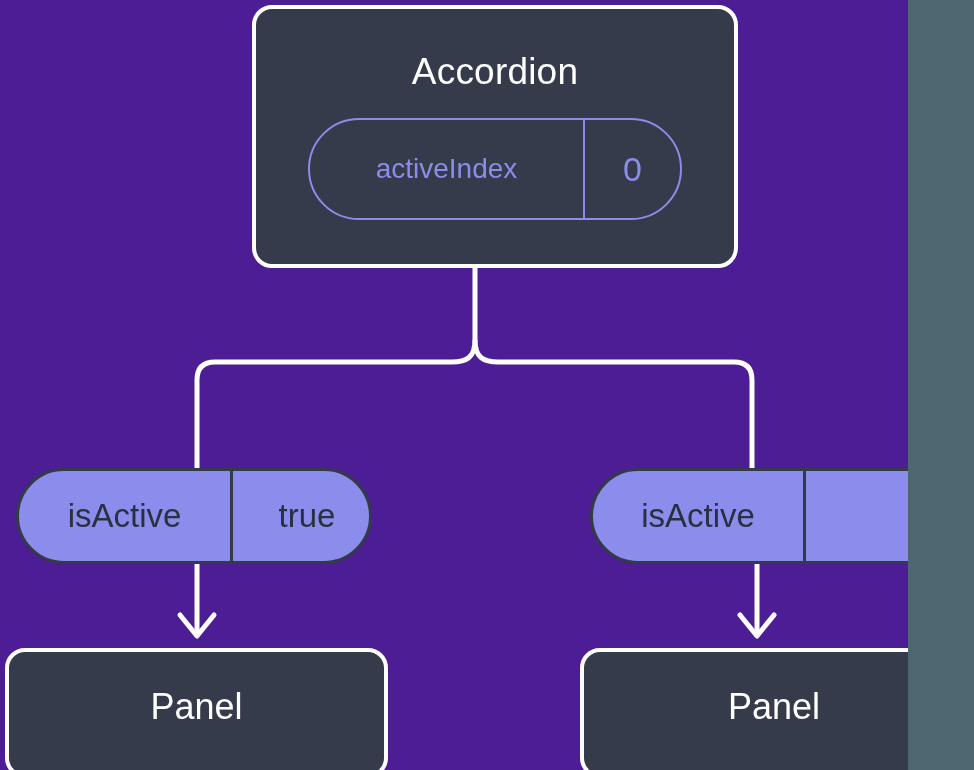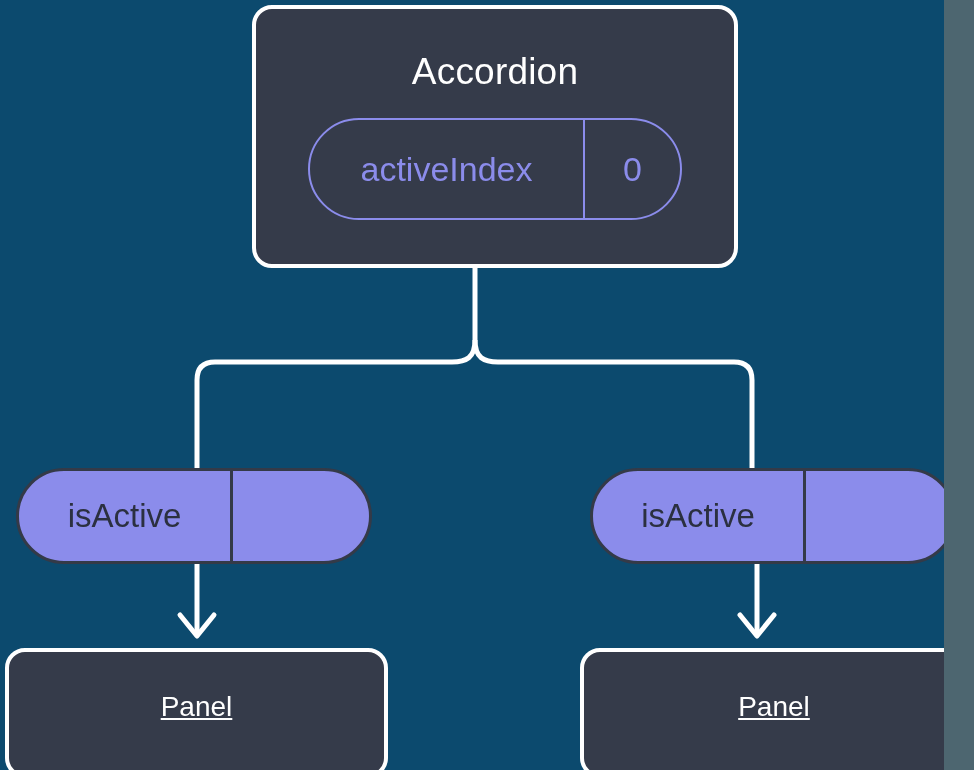--- a/index.html
+++ b/index.html
@@ -17,9 +17,8 @@
     position: relative;
     width: 908px;
     height: 770px;
-    background: #0c4a6e;
+    background: #4c1d95;
     overflow: hidden;
-    padding-left: 36px;
   }
 
   

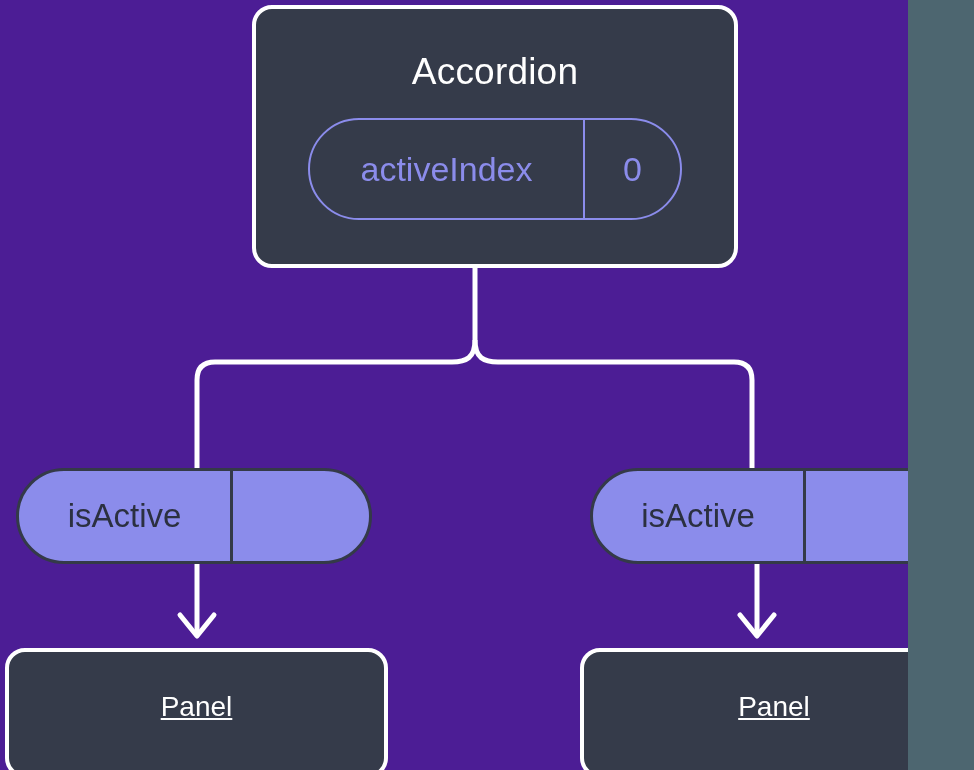--- a/index.html
+++ b/index.html
@@ -80,7 +80,7 @@
     align-items: center;
     justify-content: center;
     color: #8b8ceb;
-    font-size: 34px;
+    font-size: 28px;
     border-right: 2px solid #8b8ceb;
     box-sizing: border-box;
   }

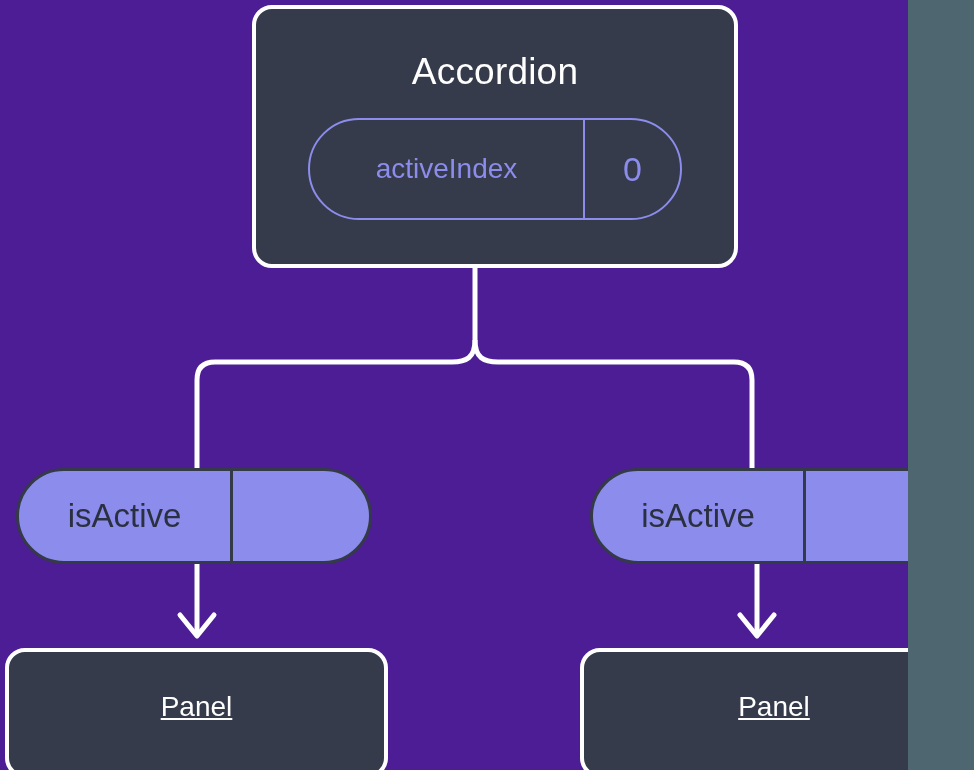--- a/index.html
+++ b/index.html
@@ -195,6 +195,7 @@
 
   <div class="state-pill" id="state-pill-left">
     <div class="pill-key">isActive</div>
+    <div class="pill-val">true</div>
   </div>
 
   <div class="state-pill" id="state-pill-right">

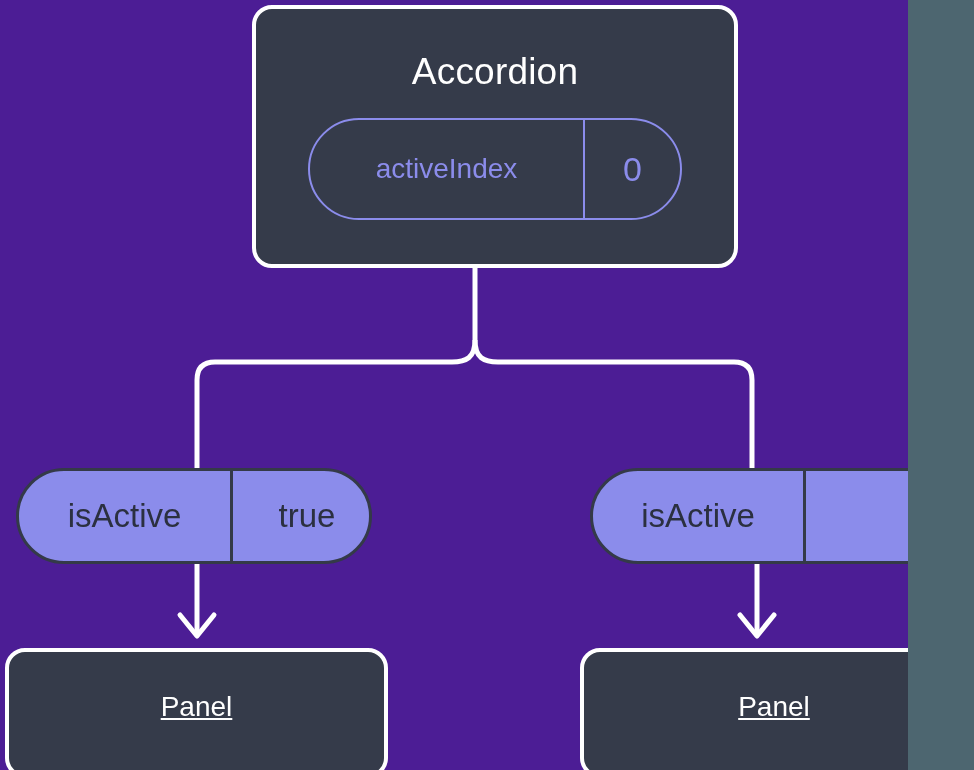--- a/index.html
+++ b/index.html
@@ -157,12 +157,11 @@
   }
   .panel-label {
     color: #ffffff;
-    font-size: 28px;
+    font-size: 36px;
     font-weight: 400;
     line-height: 1;
     position: relative;
     top: -6px;
-    text-decoration: underline;
   }
 </style>
 </head>

